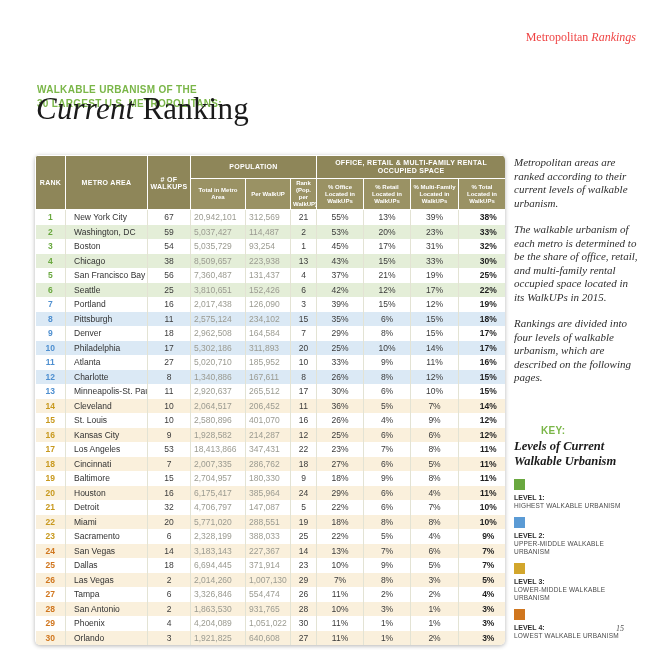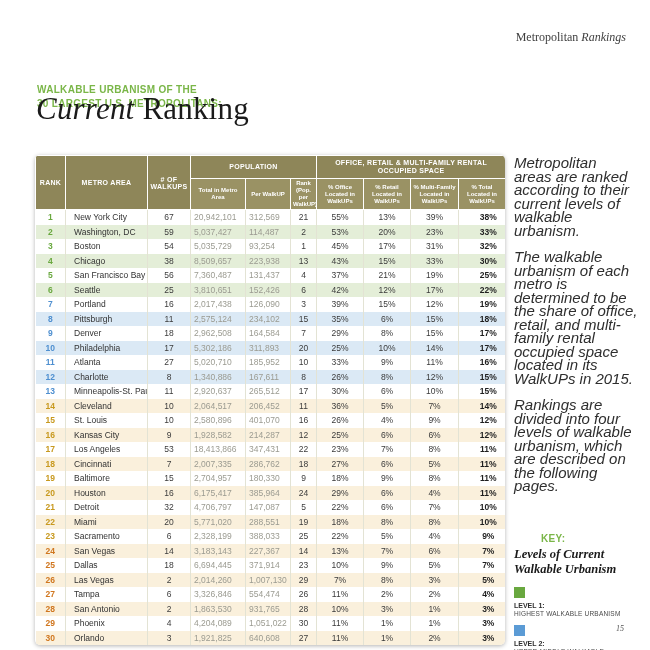--- a/index.html
+++ b/index.html
@@ -9,8 +9,8 @@
   }
   
   .mast{
-    position:absolute;top:30px;right:24px;
-    font-family:"Liberation Serif",serif;font-size:12px;color:#404040;
+    position:absolute;top:30px;right:14px;
+    font-family:"Liberation Serif",serif;font-size:12px;color:#ef4444;
   }
   .mast .ital{font-style:italic;}
   

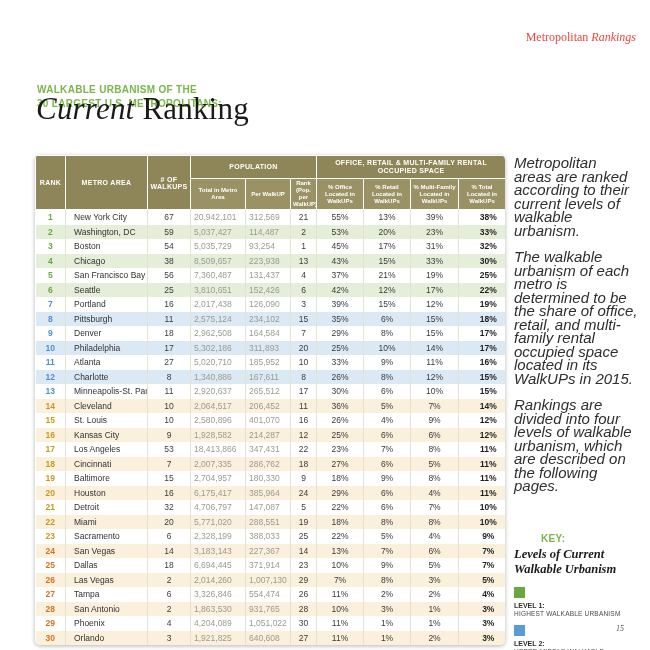--- a/index.html
+++ b/index.html
@@ -64,7 +64,7 @@
   
   .sidebar{position:absolute;left:514px;top:156px;width:124px;}
   .sidebar p{
-    font-family:Liberation Sans, sans-serif;font-style:italic;font-size:15px;
+    font-family:Liberation Serif, serif;font-style:italic;font-size:11px;
     line-height:13.5px;color:#2e2e2e;margin:0 0 13px 0;
   }
   .keylabel{color:#7ab648;font-size:10px;font-weight:bold;margin-top:40px;letter-spacing:.3px;margin-left:27px;}

